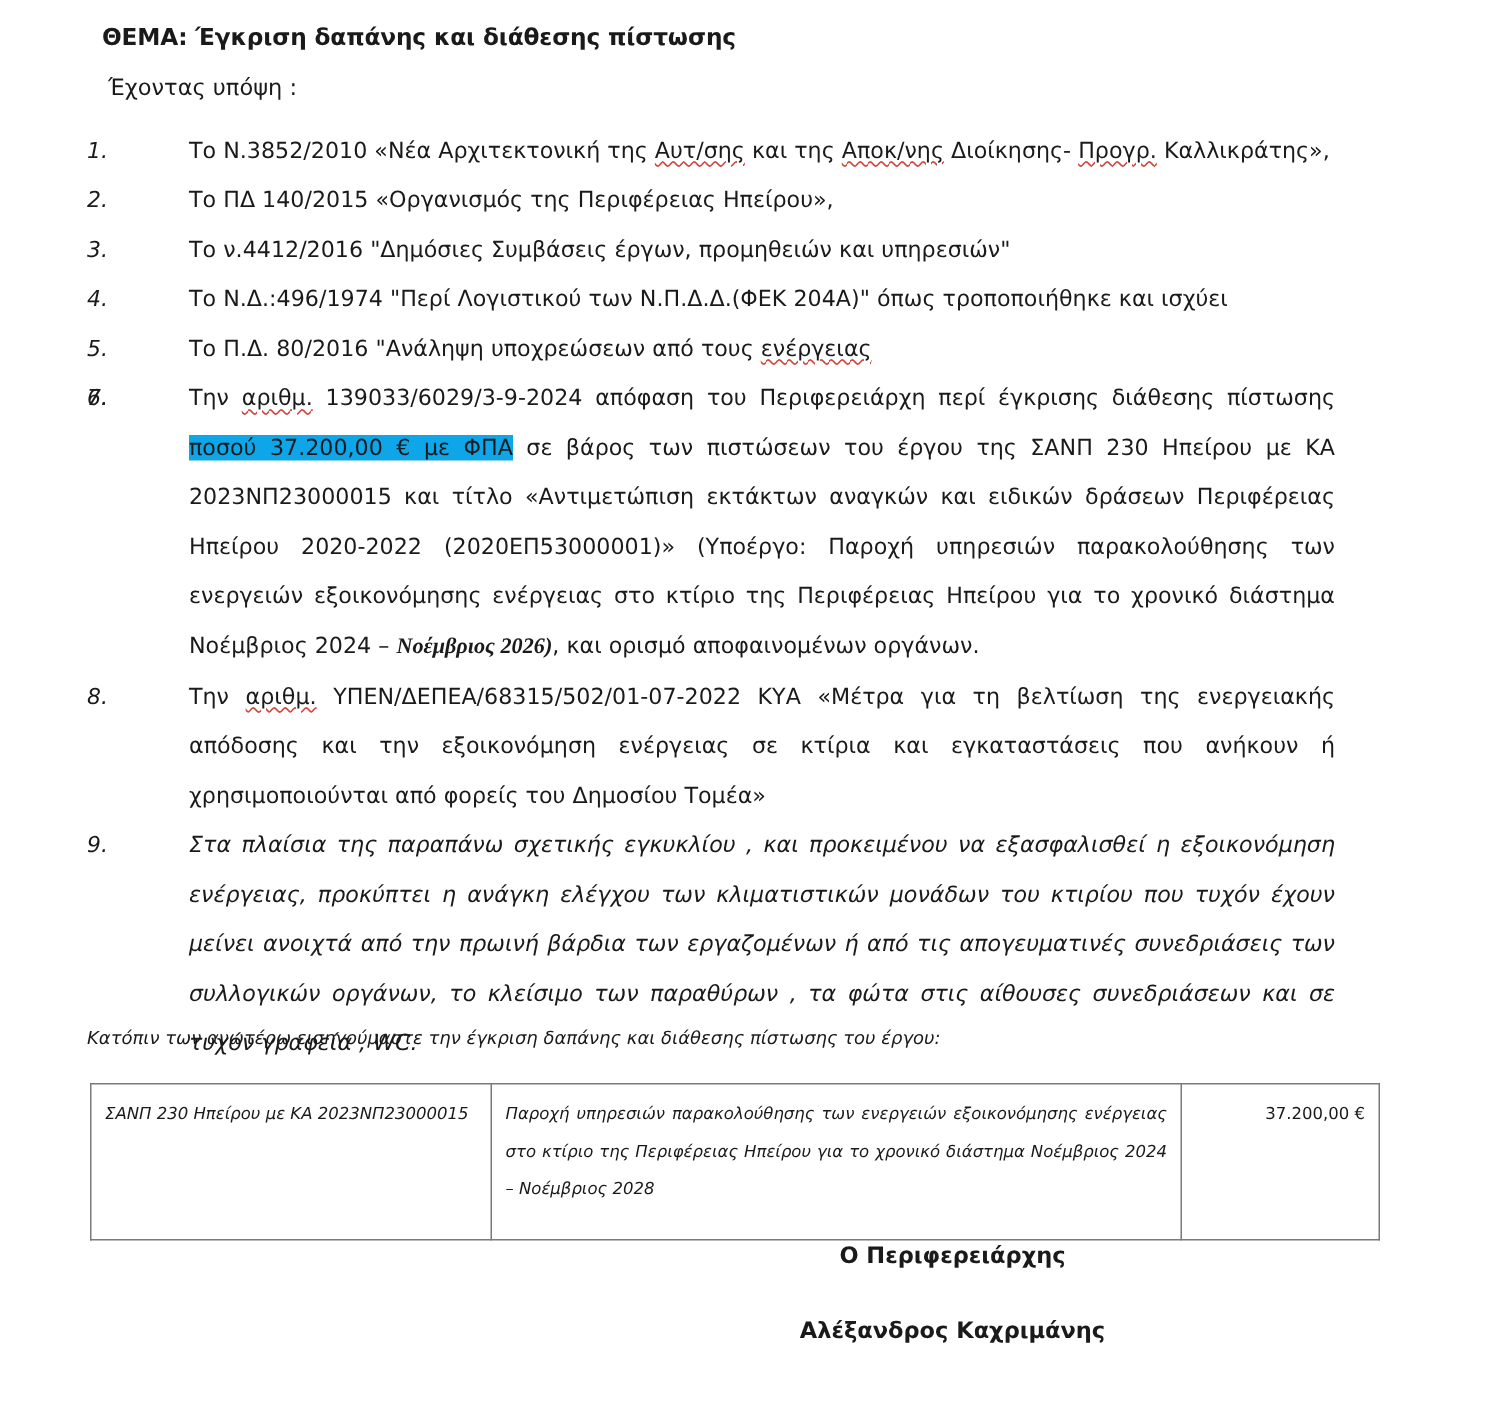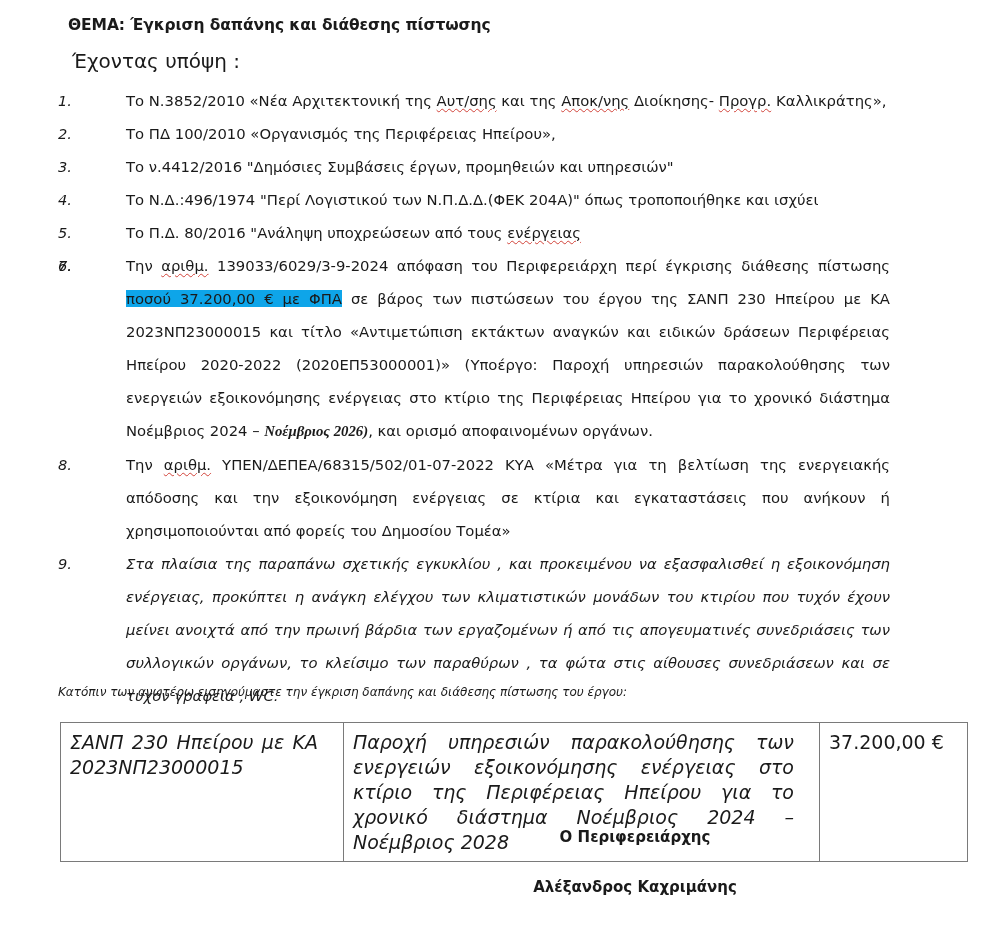--- a/index.html
+++ b/index.html
@@ -37,7 +37,7 @@
     position: absolute;
     left: 72px;
     top: 49px;
-    font-size: 20px;
+    font-size: 15px;
   }
 
   .list {

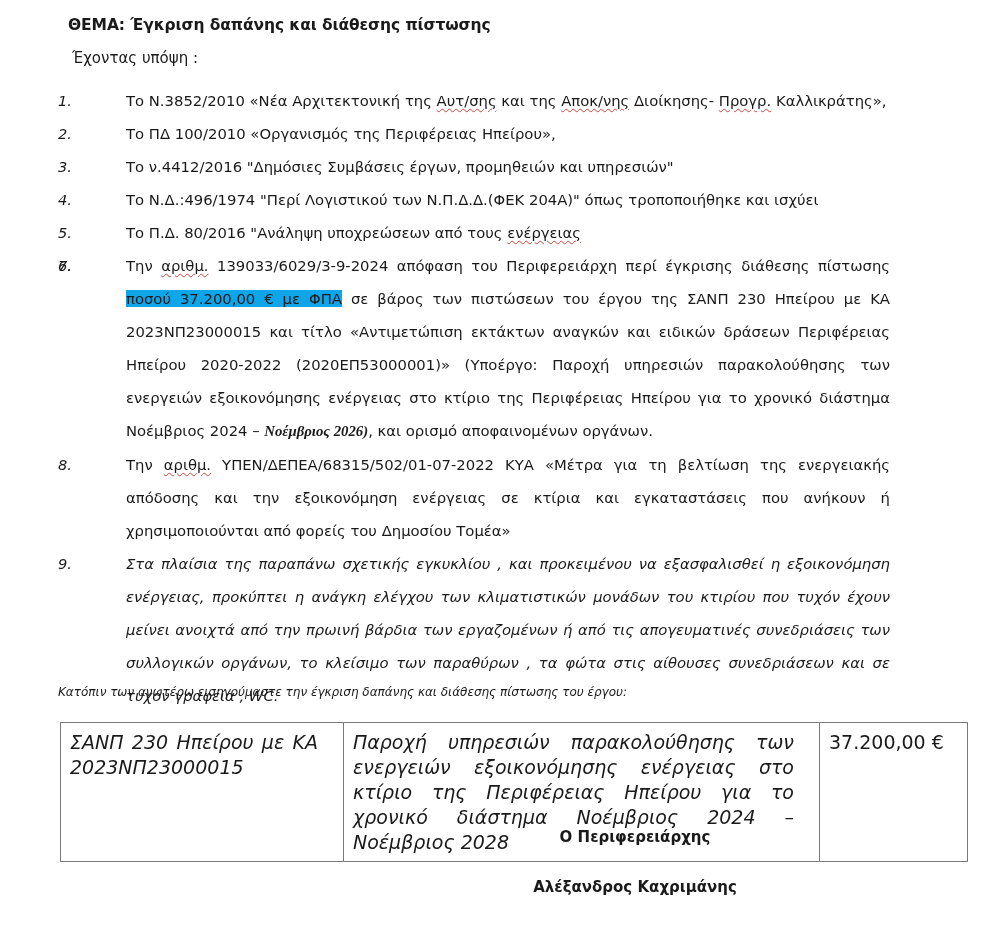--- a/index.html
+++ b/index.html
@@ -148,7 +148,7 @@
       </div>
       <div class="li">
         <span class="num">2.</span>
-        <span class="body"><span>Το ΠΔ 100/2010 «Οργανισμός της Περιφέρειας Ηπείρου»,</span></span>
+        <span class="body"><span>Το ΠΔ 140/2015 «Οργανισμός της Περιφέρειας Ηπείρου»,</span></span>
       </div>
       <div class="li">
         <span class="num">3.</span>

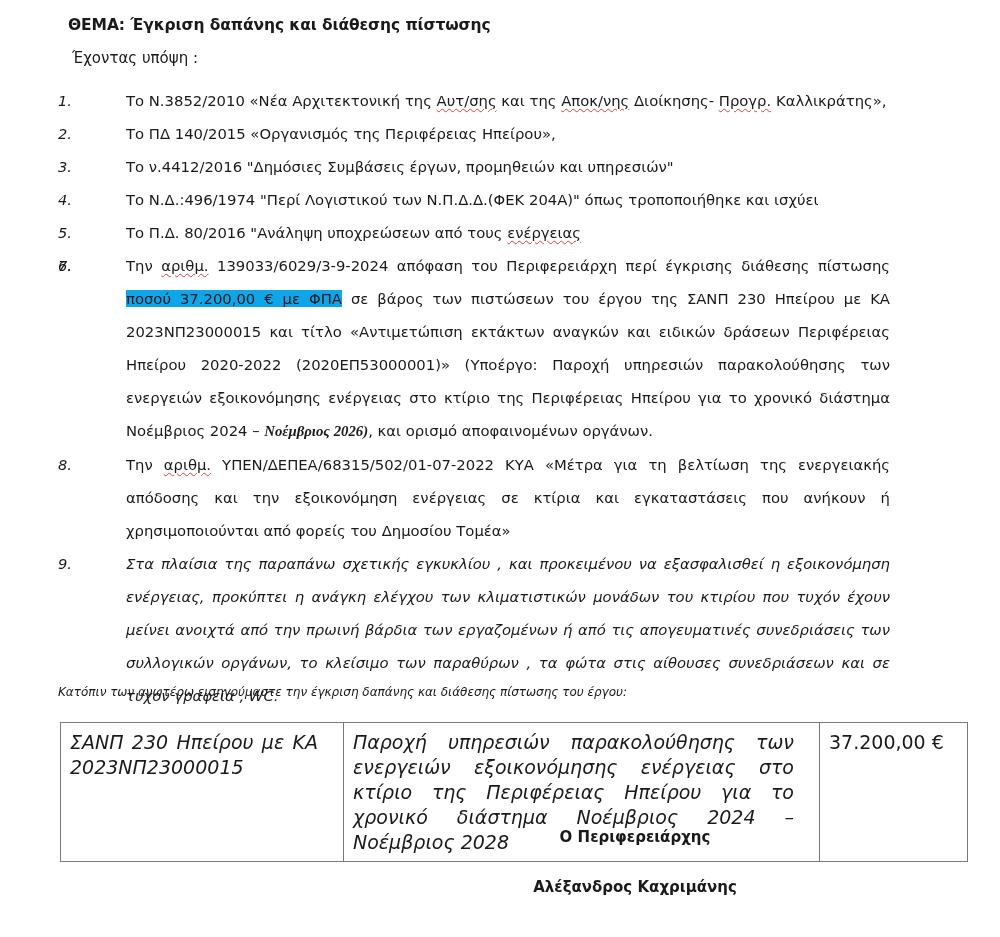--- a/index.html
+++ b/index.html
@@ -103,8 +103,8 @@
   .amount-table td {
     border: 1px solid #7a7a7a;
     vertical-align: top;
-    padding: 7px 25px 6px 9px;
-    font-size: 19px;
+    padding: 7px 9px 6px 9px;
+    font-size: 11px;
     font-style: italic;
     line-height: 25px;
     text-align: justify;

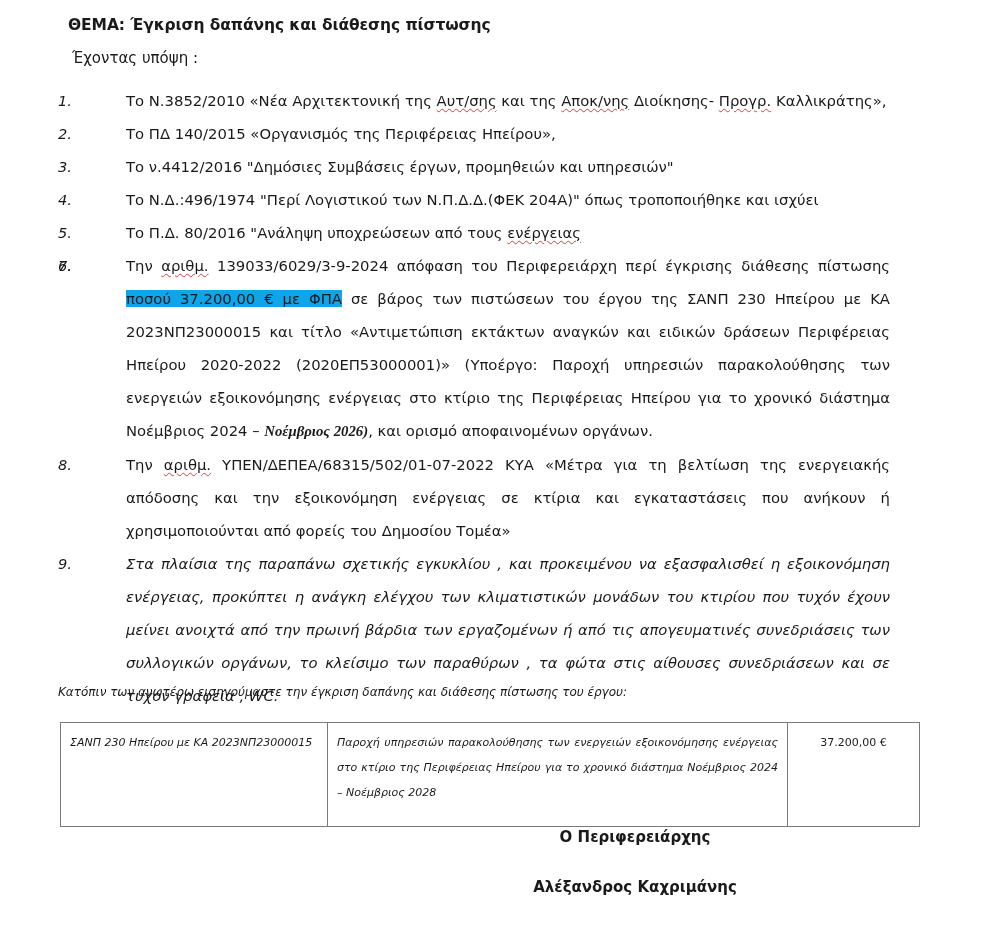--- a/index.html
+++ b/index.html
@@ -115,7 +115,7 @@
   .amount-table td.c3 {
     width: 113px;
     font-style: normal;
-    text-align: center;
+    text-align: right;
     white-space: nowrap;
   }
   .amount-table tr { height: 104px; }

